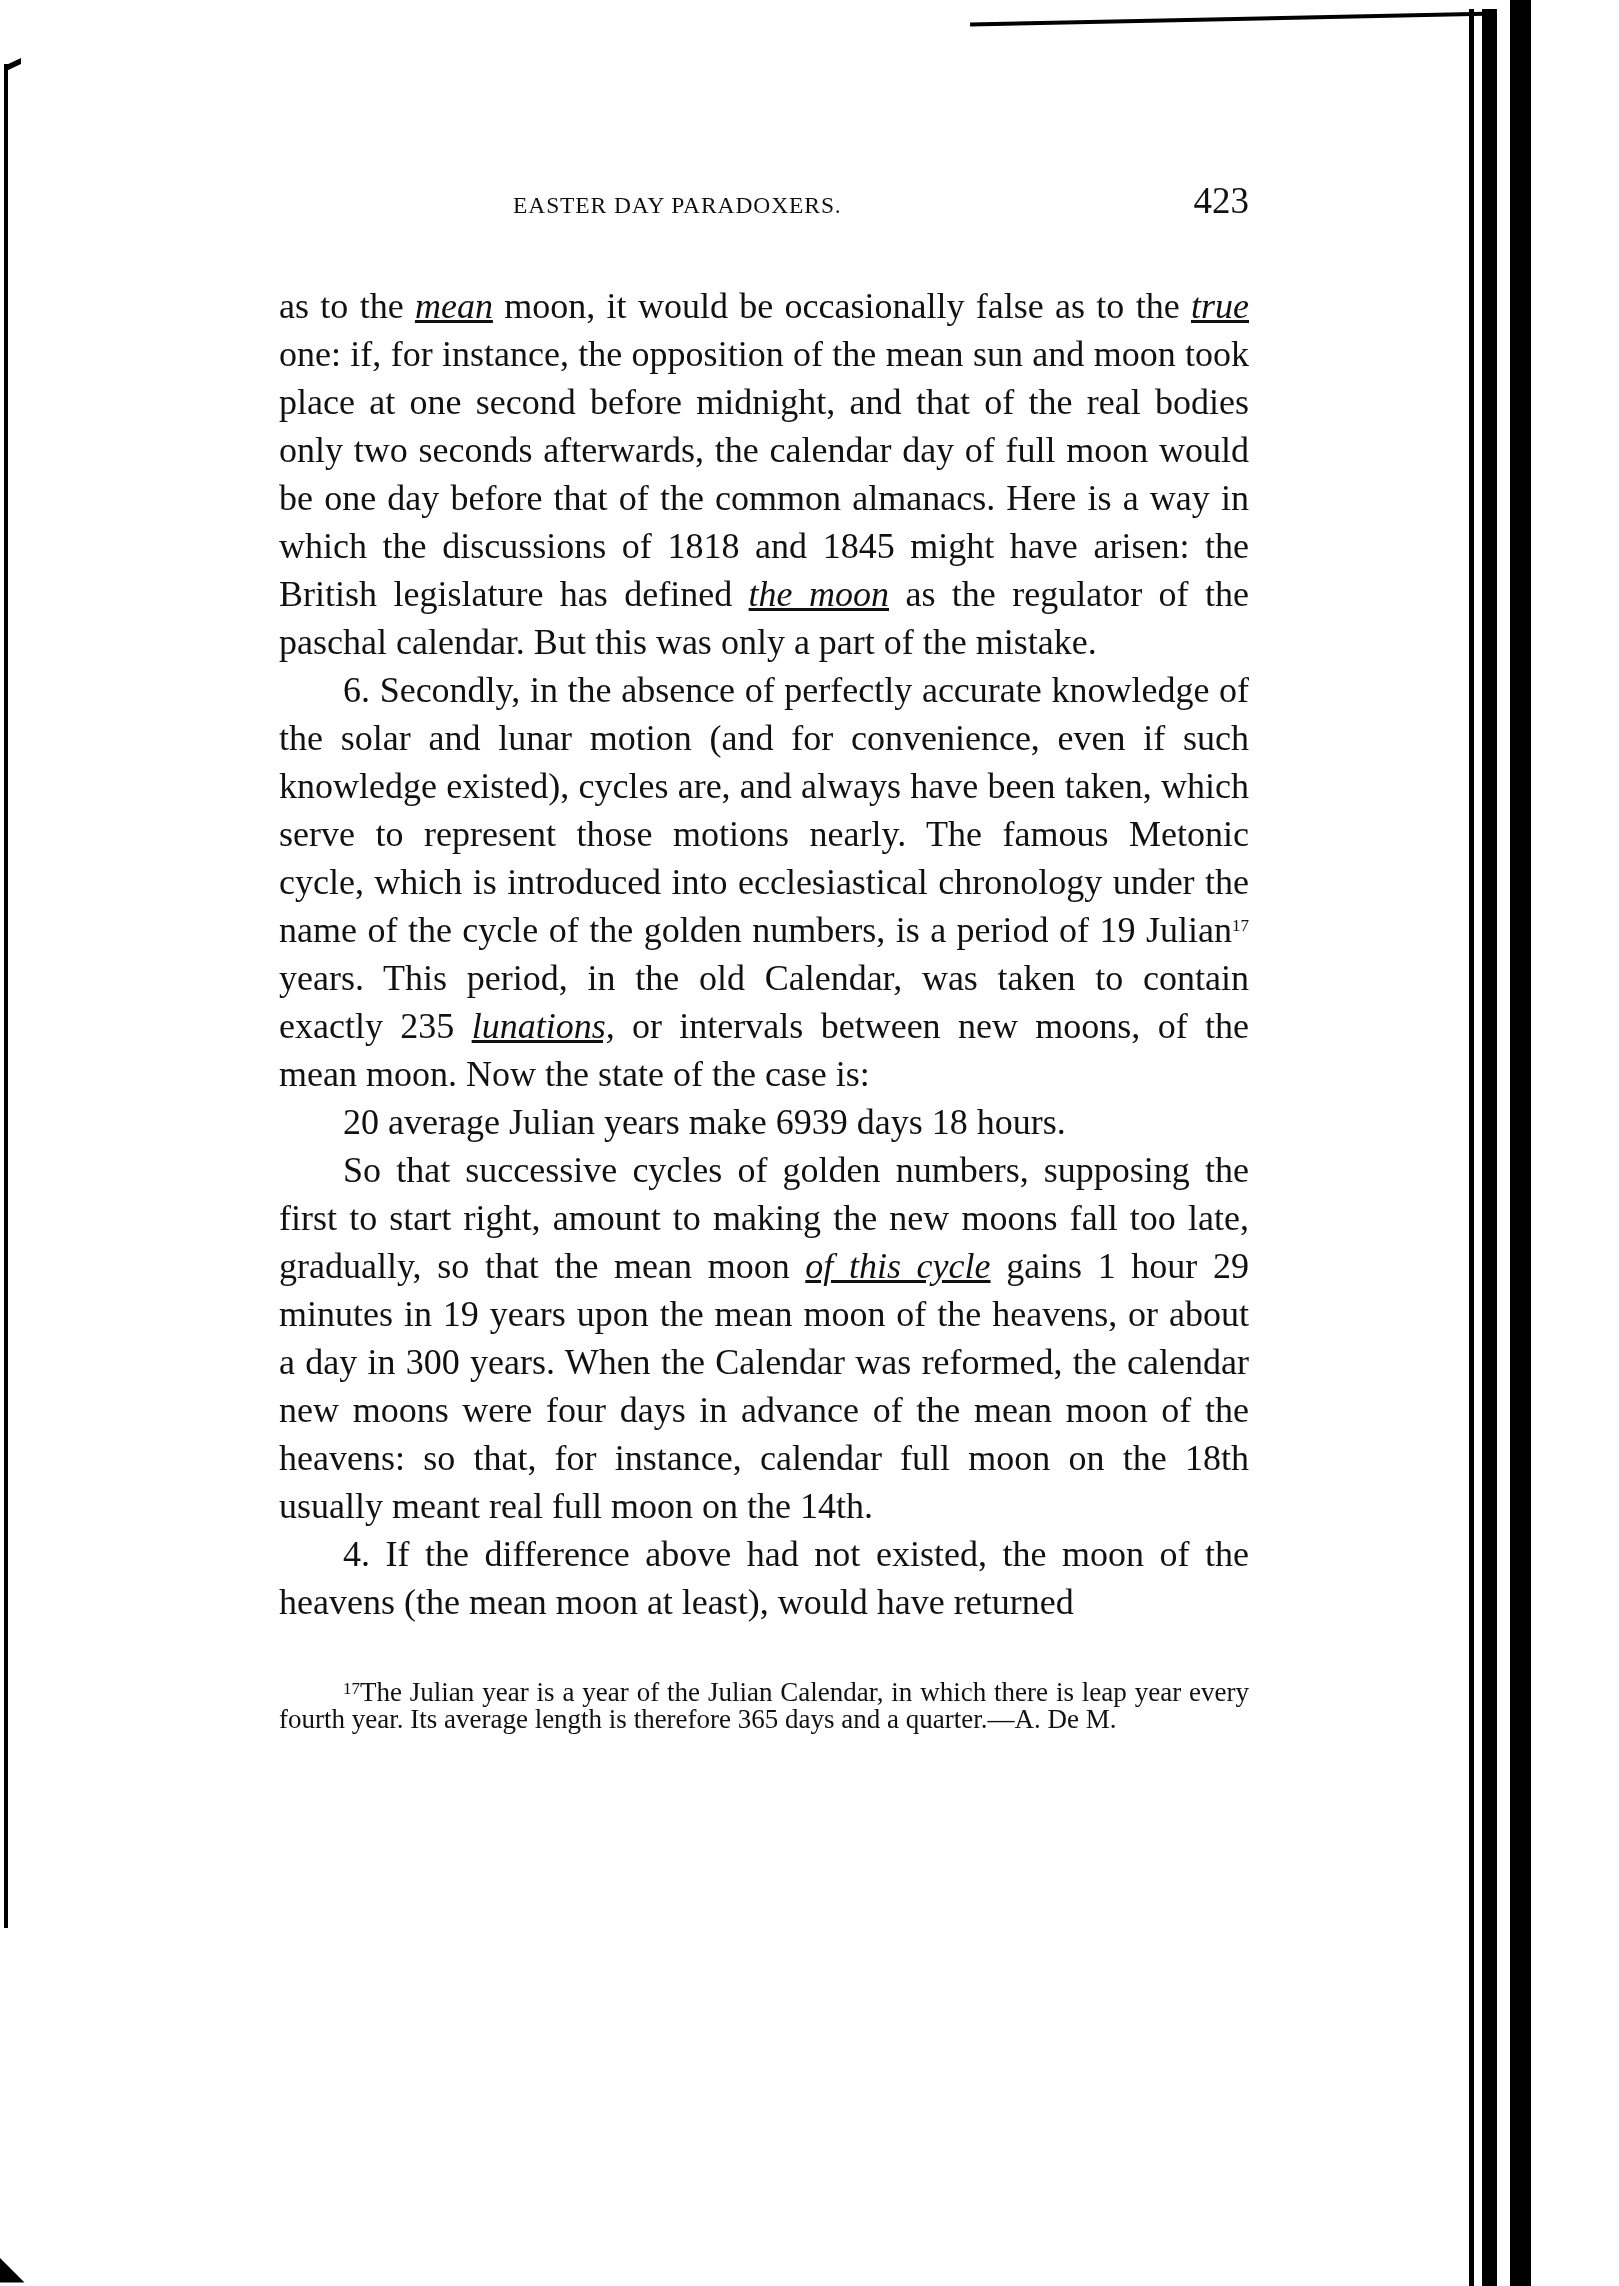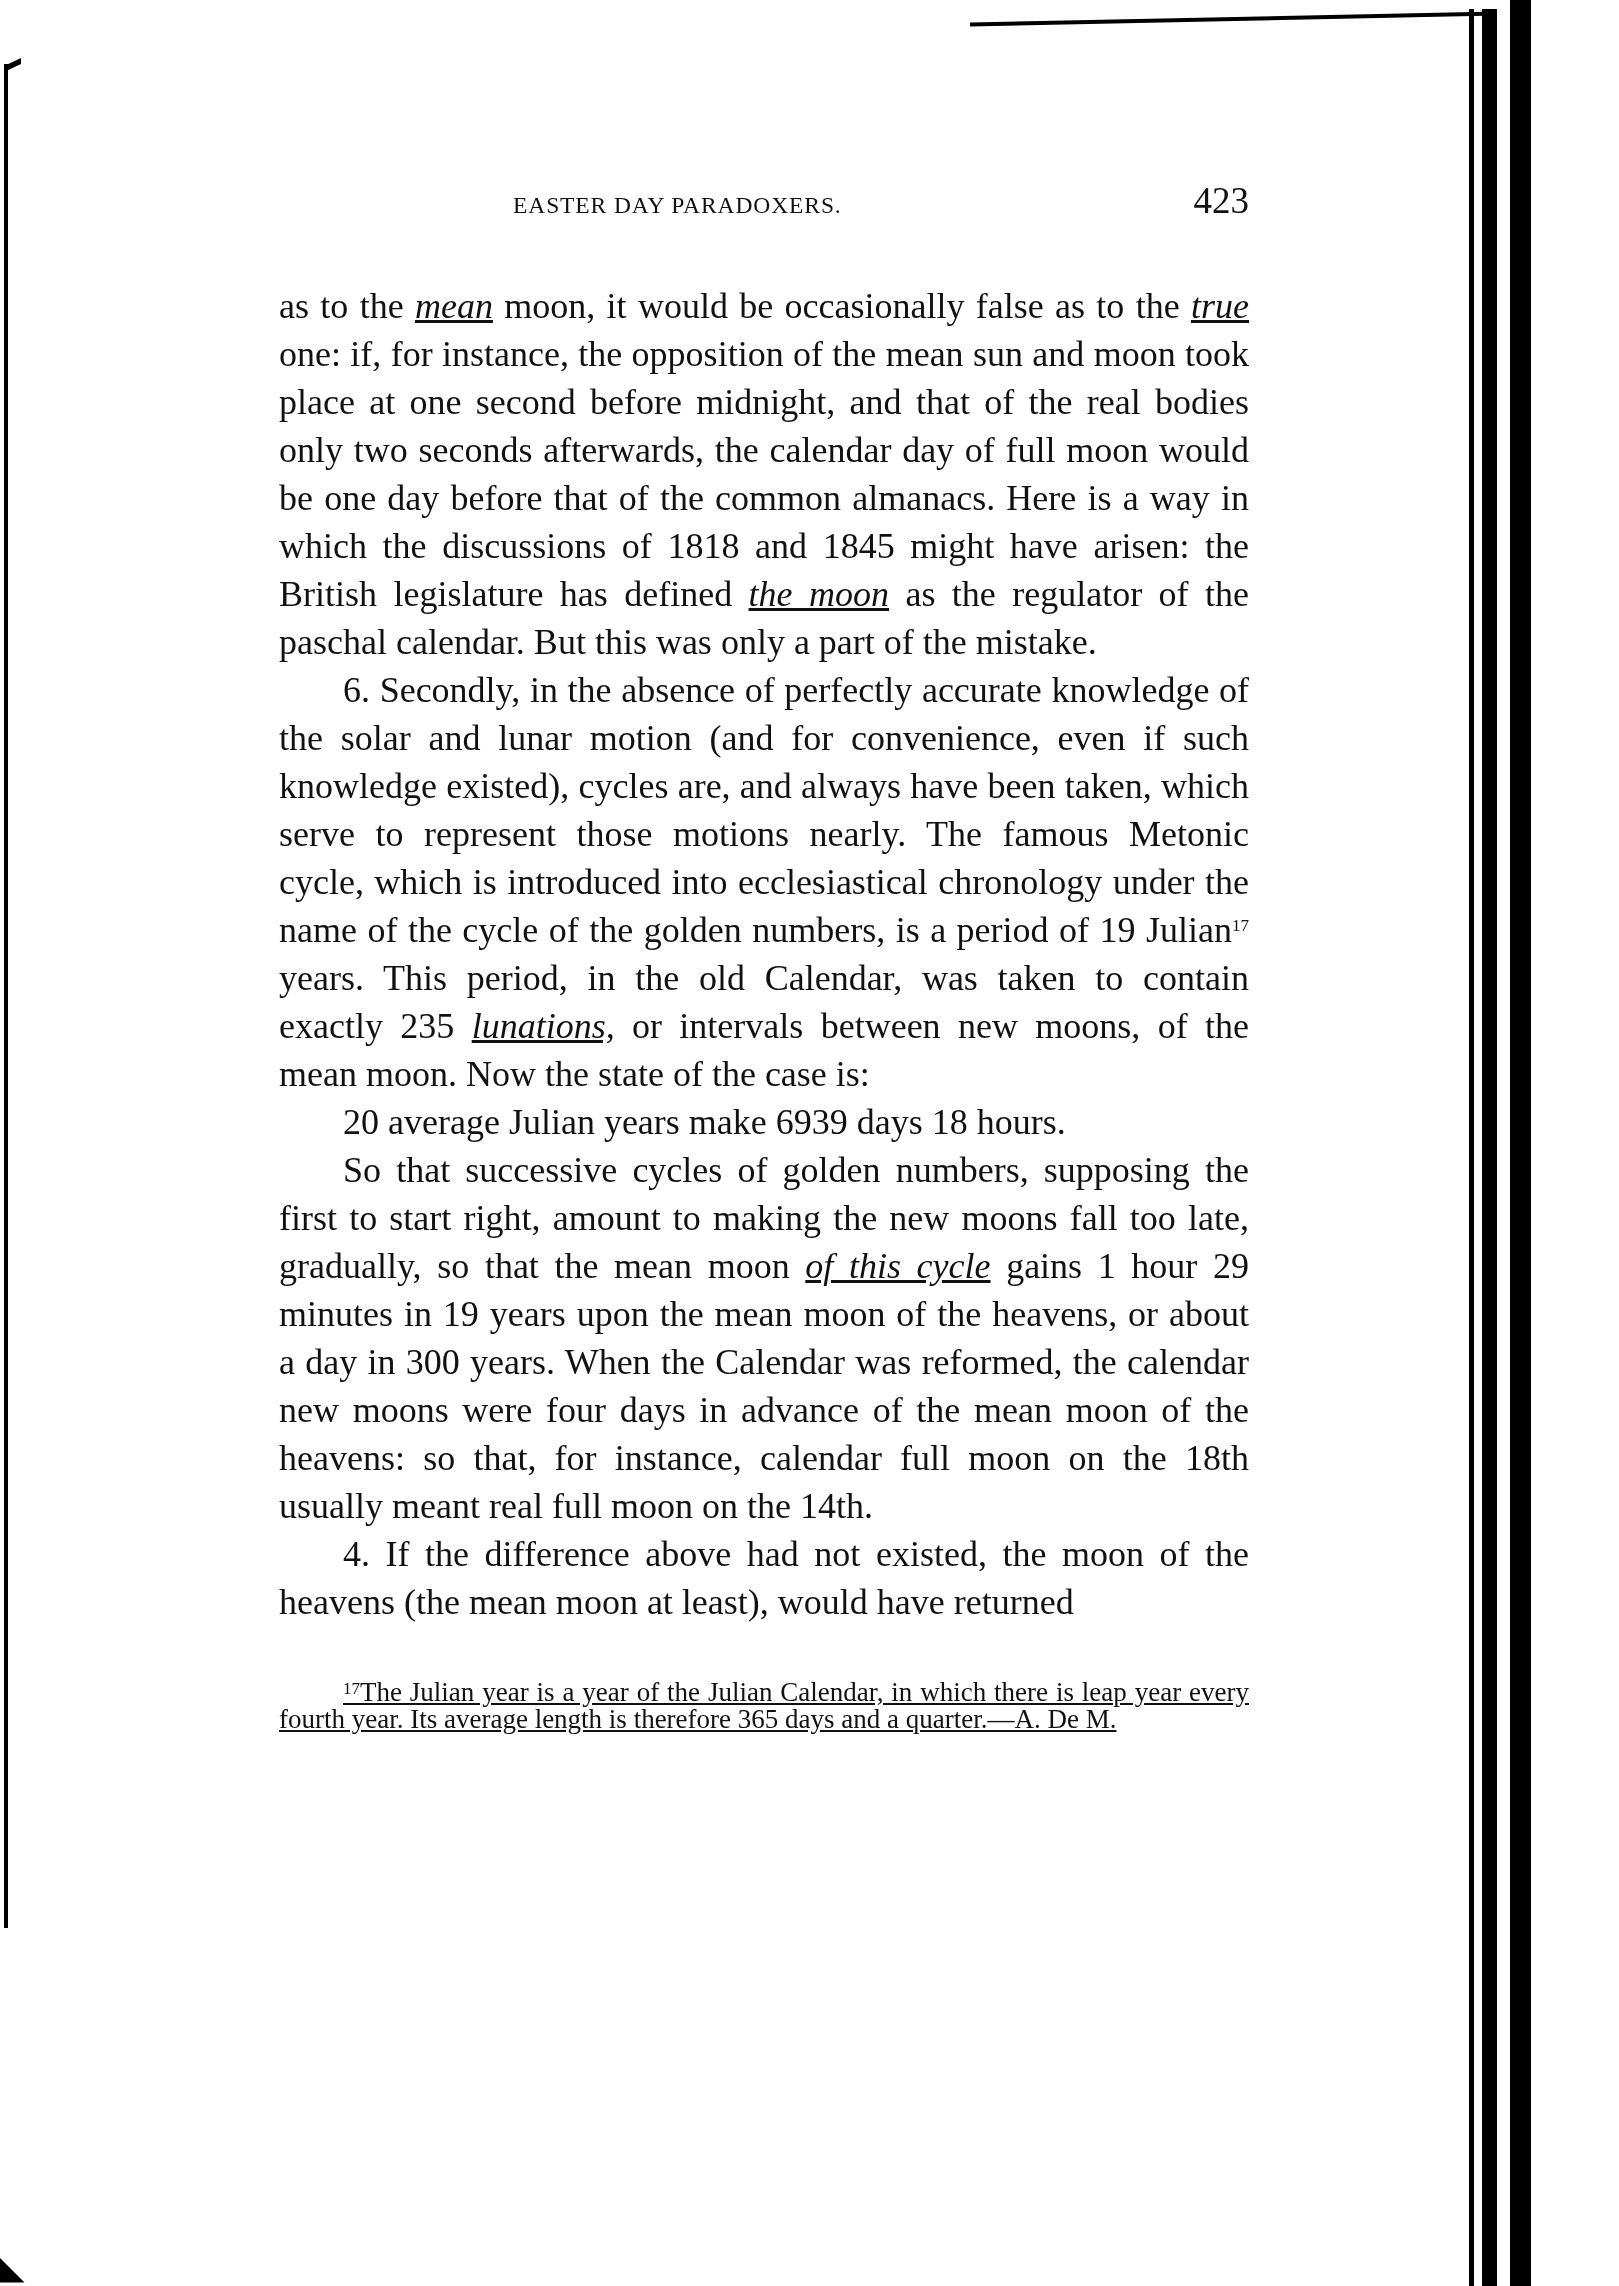--- a/index.html
+++ b/index.html
@@ -16,7 +16,7 @@
   i { font-style:italic;text-decoration:underline; }
   sup { font-size:17px; vertical-align:top; position:relative; top:-3.8px; }
   .footnote { margin-top:53px; font-size:27px; line-height:27px; text-align:justify; }
-  .footnote .fn-first { text-indent:64px;text-decoration:underline; }
+  .footnote .fn-first { text-indent:64px; }
 </style>
 </head>
 <body>

